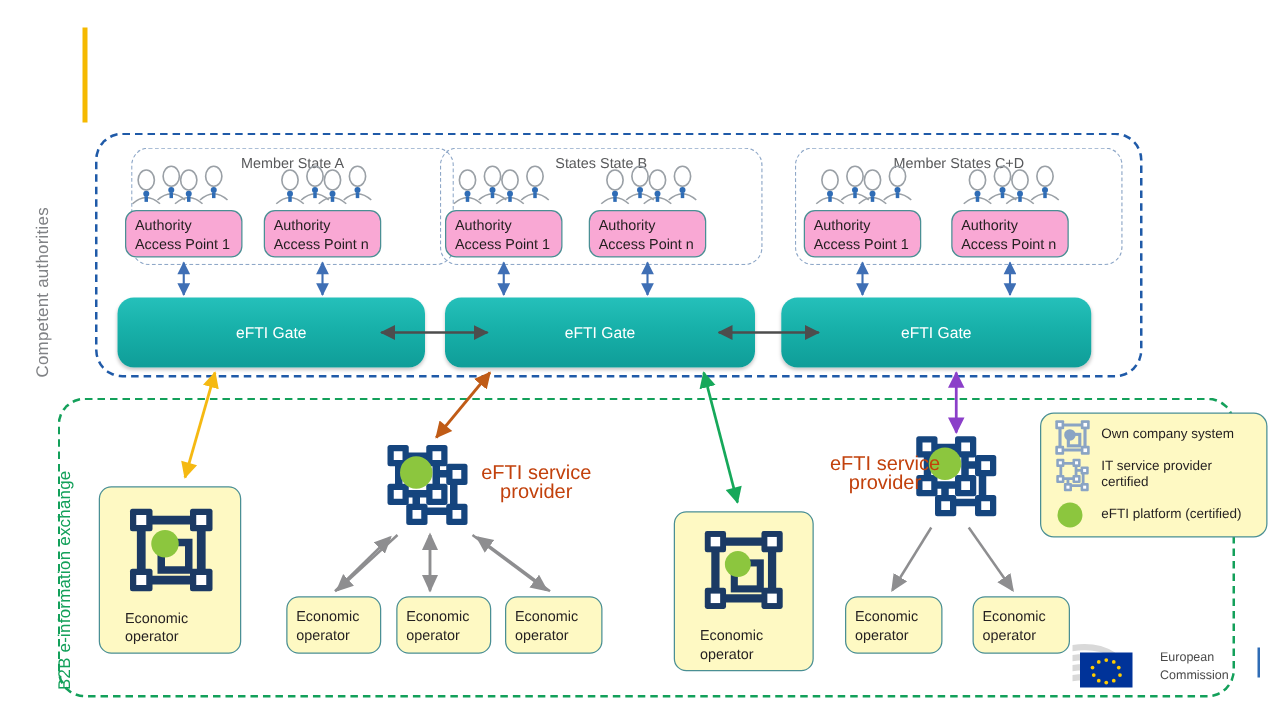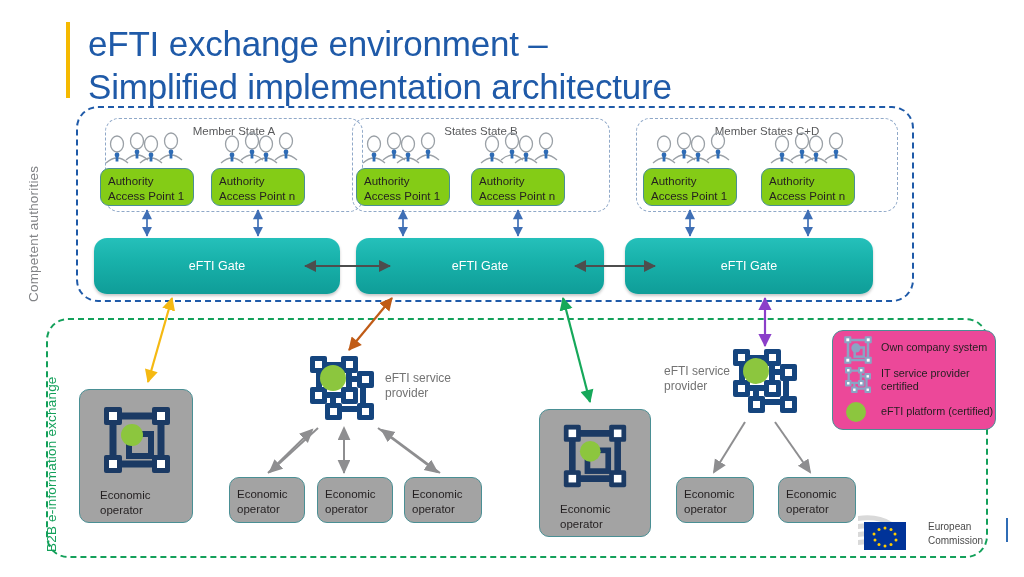--- a/index.html
+++ b/index.html
@@ -110,10 +110,6 @@
 <div id="stage">
 
   <div class="title-bar"></div>
-  <div class="title">
-    <span>eFTI exchange environment –</span>
-    <span>Simplified implementation architecture</span>
-  </div>
 
   <div class="region-top"></div>
   <div class="region-bottom"></div>

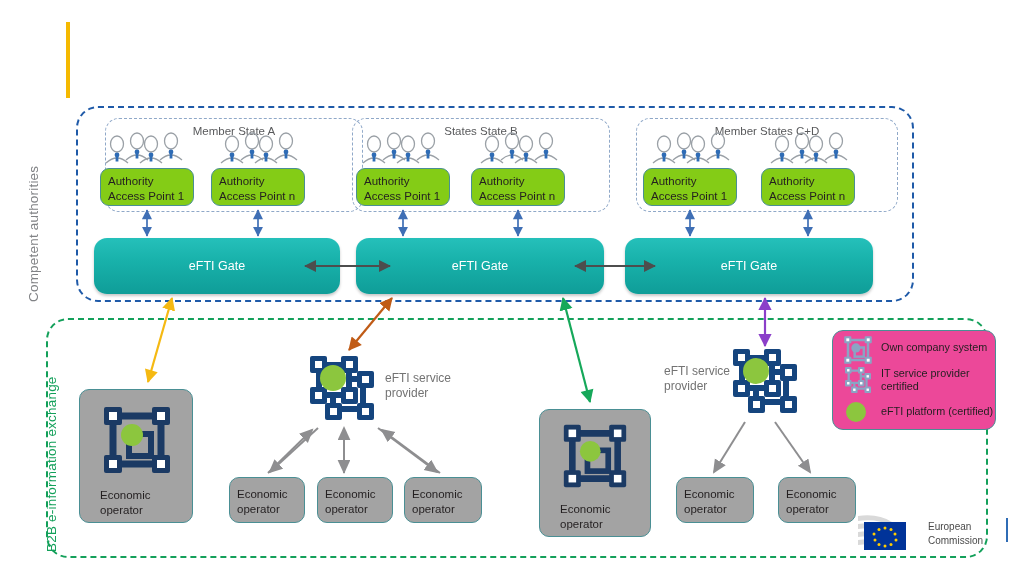--- a/index.html
+++ b/index.html
@@ -52,7 +52,7 @@
   }
   .ap-box {
     position:absolute; border:1.4px solid #4a8f94; border-radius:9px;
-    background:#84cc16; font-size:11.5px; color:#231f20;
+    background:#f9a8d4; font-size:11.5px; color:#231f20;
     padding:5px 7px 0 7px; line-height:14.5px;
   }
   .ap-box span{ display:block; }

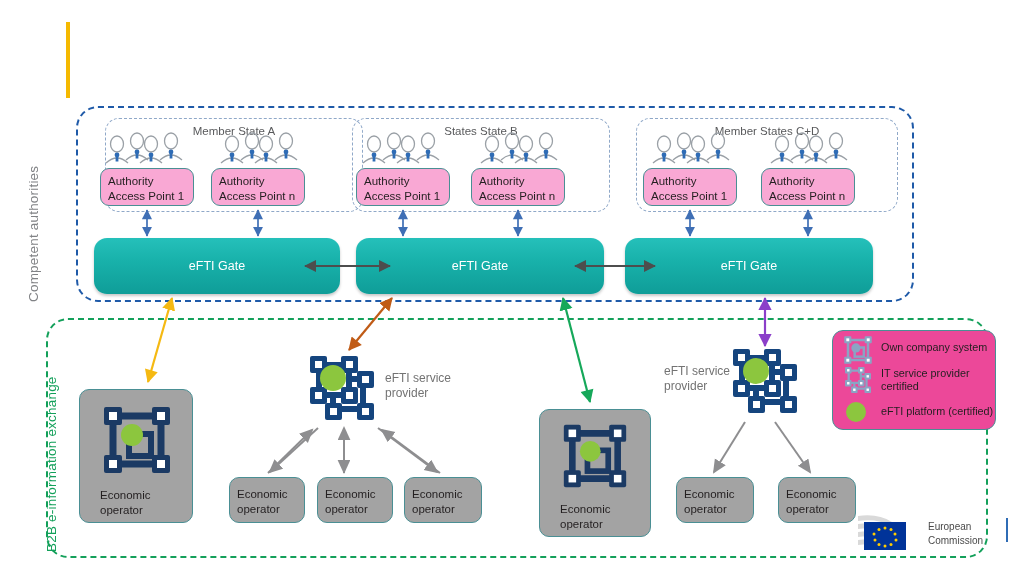--- a/index.html
+++ b/index.html
@@ -84,8 +84,8 @@
 
   
   .legend {
-    position:absolute; left:832px; top:330px; width:164px; height:100px;
-    border:1.3px solid #4a8f94; border-radius:11px; background:#ec4899;
+    position:absolute; left:832px; top:330px; width:182px; height:100px;
+    border:1.3px solid #4a8f94; border-radius:11px; background:#fef9c3;
   }
   .legend-row { position:absolute; left:8px; }
   .legend-text {

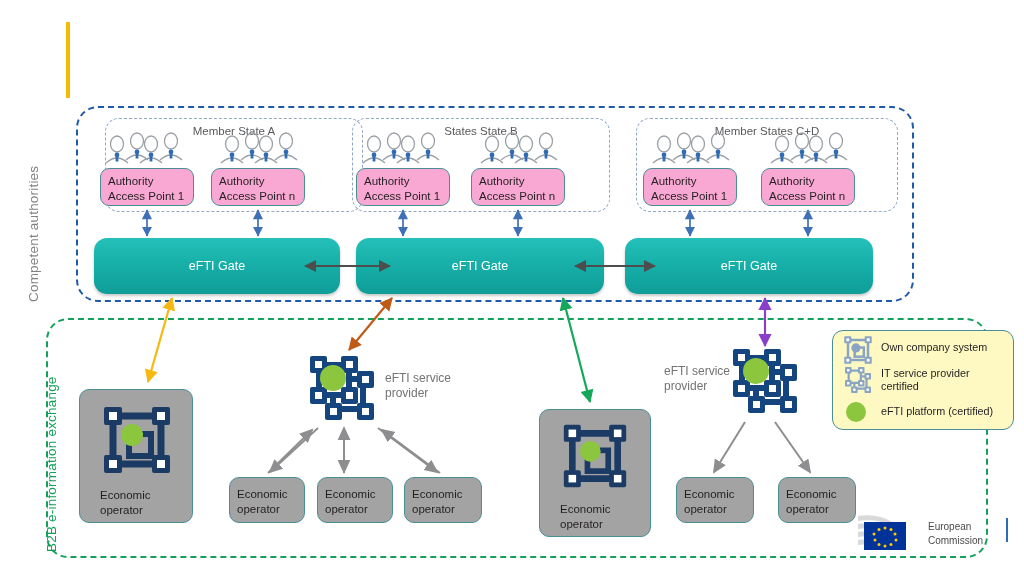--- a/index.html
+++ b/index.html
@@ -78,7 +78,7 @@
   }
   .op-label span{ display:block; }
   .sp-label {
-    position:absolute; font-size:12px; color:#737373; line-height:15px;
+    position:absolute; font-size:16px; color:#c2410c; line-height:15px;text-align:center;
   }
   .sp-label span{ display:block; }
 

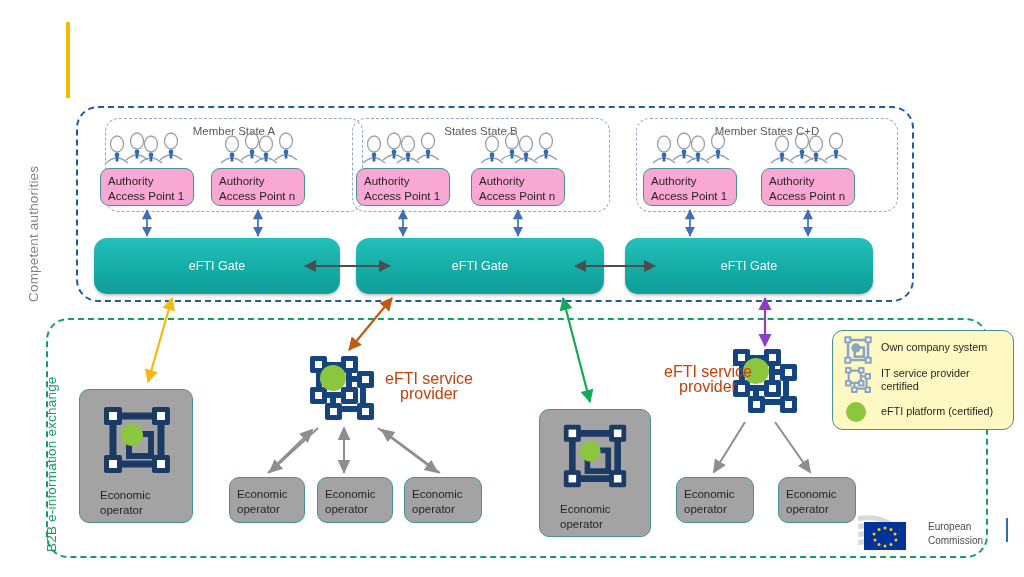--- a/index.html
+++ b/index.html
@@ -71,7 +71,7 @@
   
   .op-box {
     position:absolute; border:1.4px solid #4a8f94; border-radius:10px;
-    background:#a3a3a3;
+    background:#fef9c3;
   }
   .op-label {
     position:absolute; font-size:11.5px; color:#231f20; line-height:14.5px;

